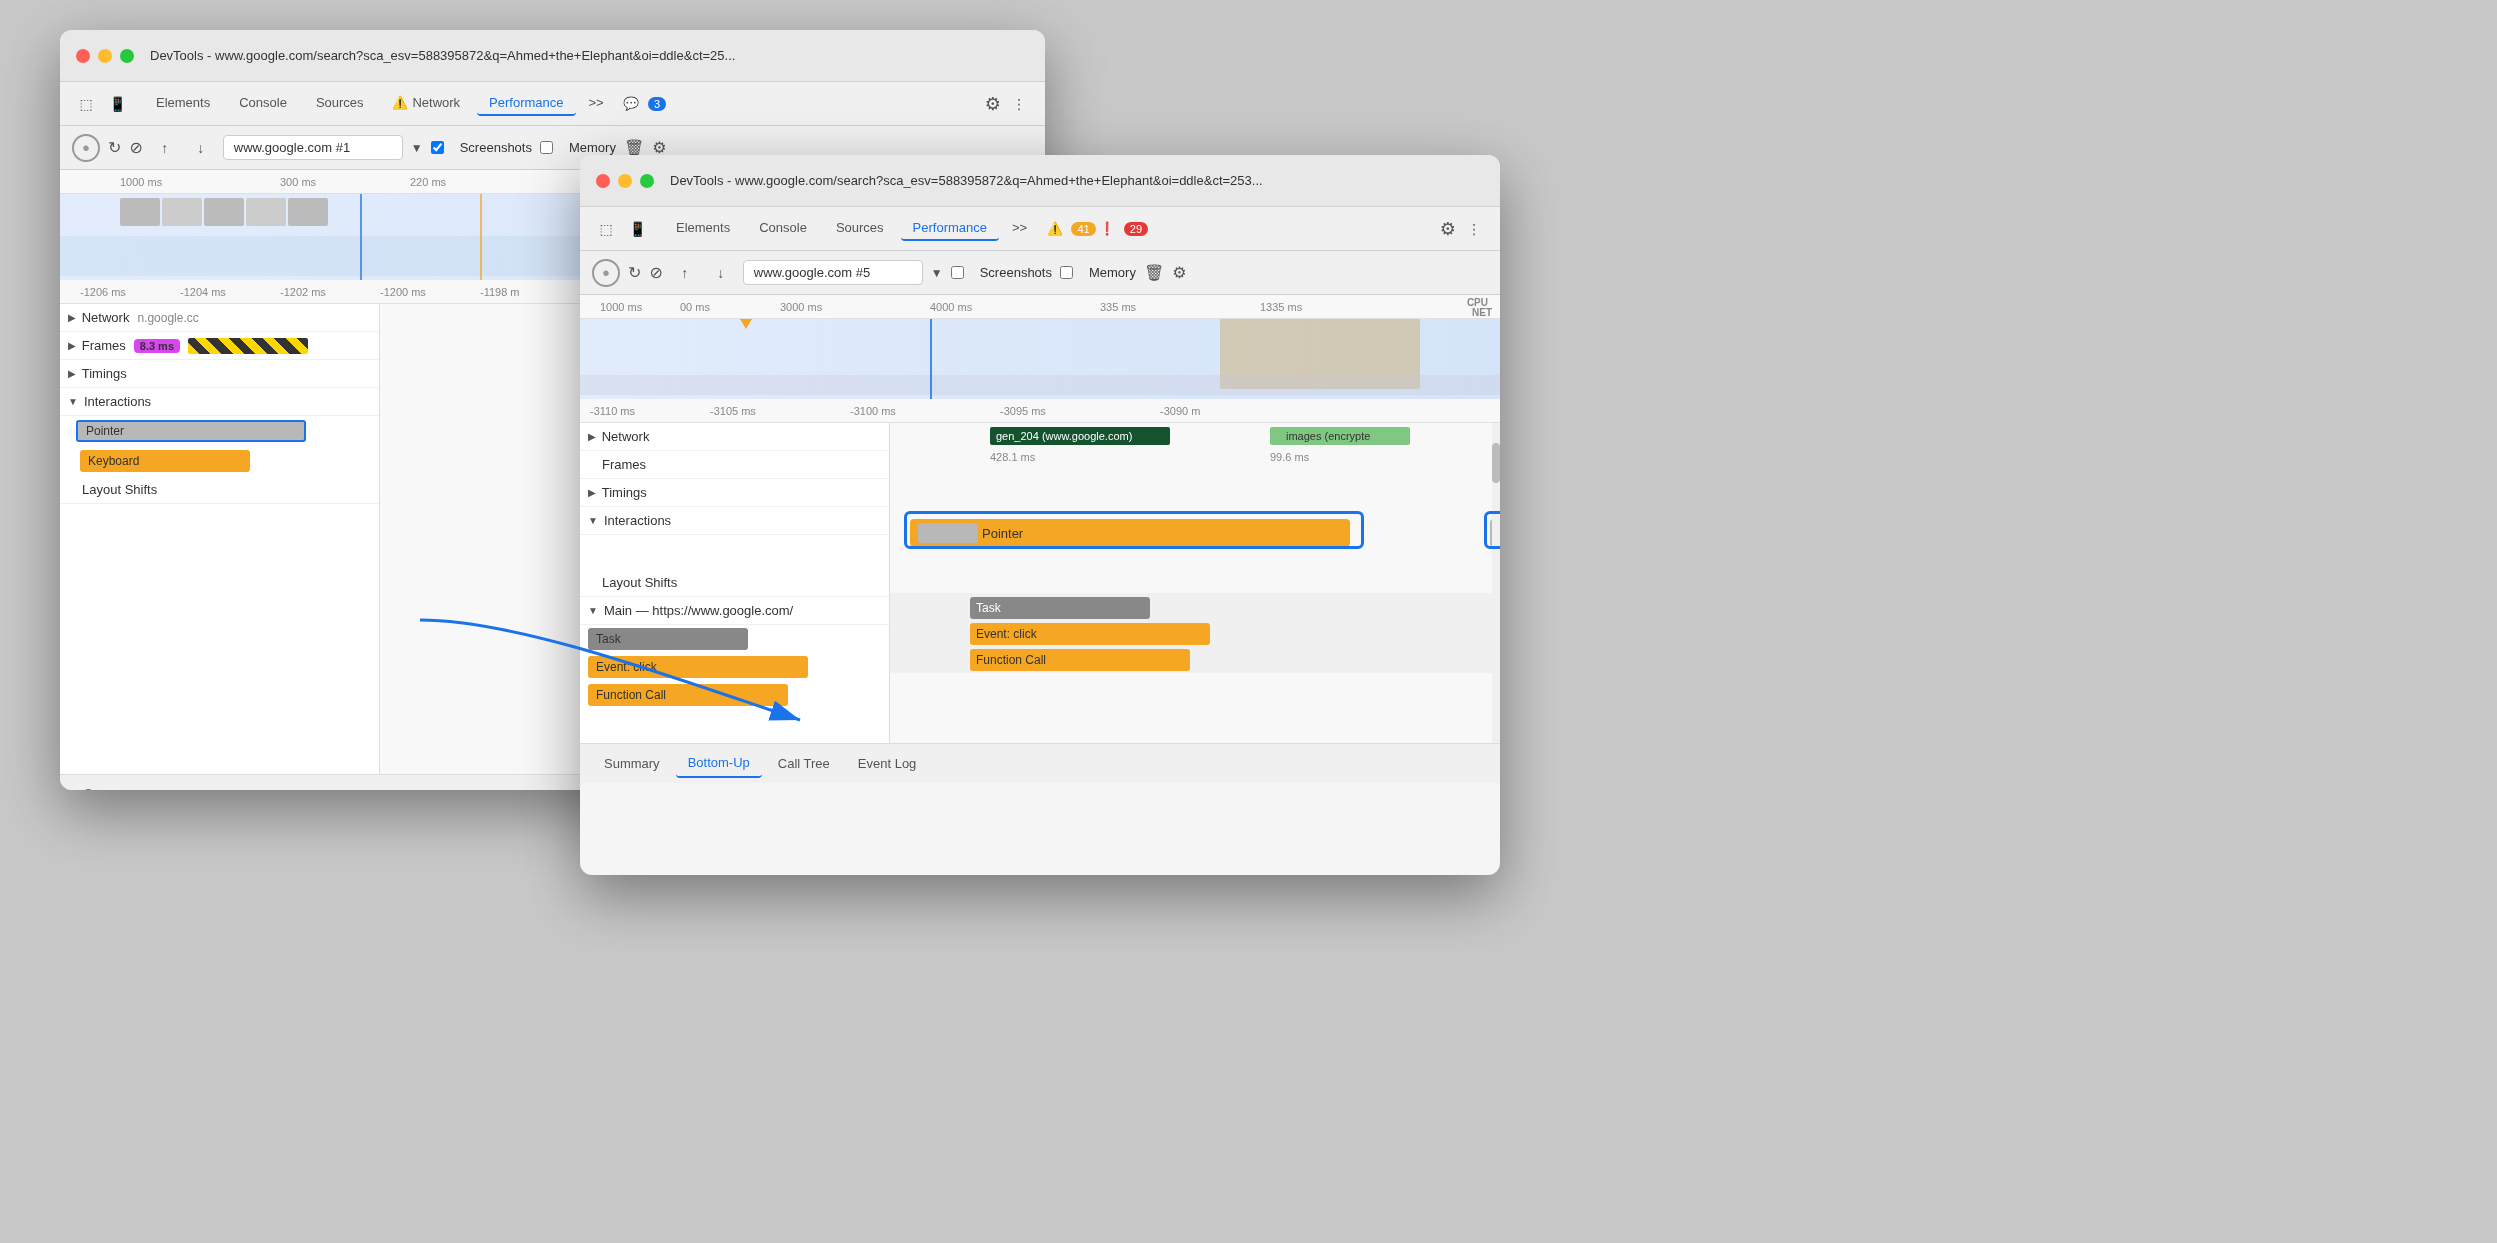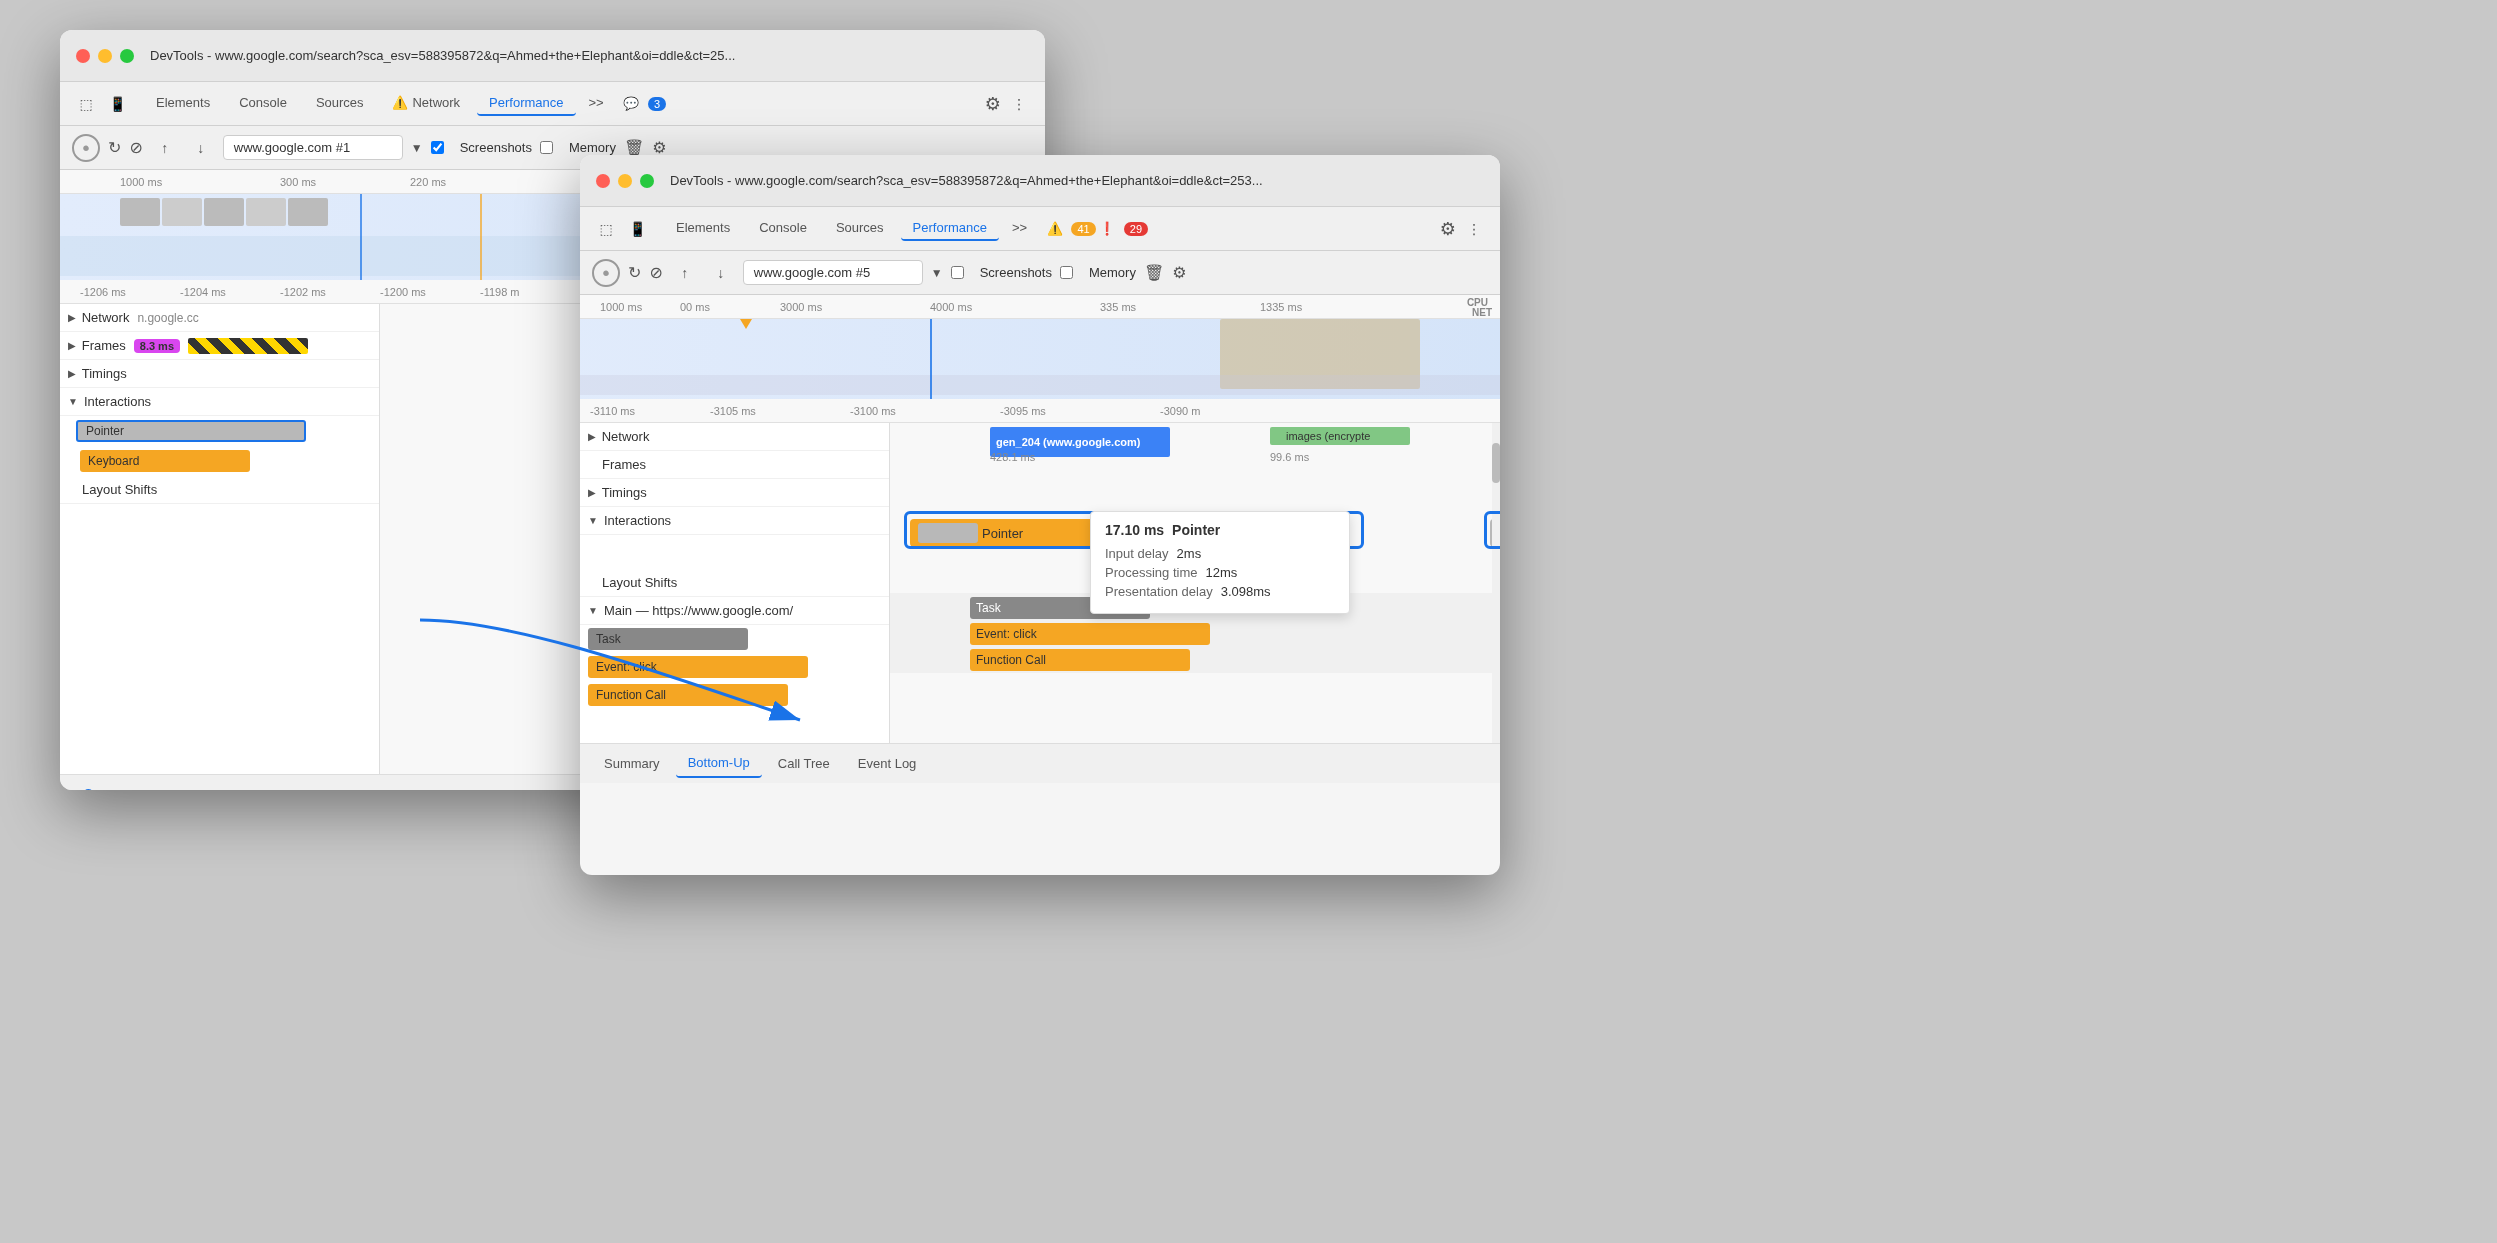--- a/index.html
+++ b/index.html
@@ -700,7 +700,7 @@
 
     <div style="flex:1; background:#f8f8f8; position:relative; overflow:hidden;">
 
-      <div style="position:absolute; top:4px; left:100px; height:30px; width:180px; background:#3b82f6; border-radius:2px; display:flex; align-items:center; padding:0 6px;font-weight:bold;">
+      <div style="position:absolute; top:4px; left:100px; height:18px; width:180px; background:#14532d; border-radius:2px; display:flex; align-items:center; padding:0 6px;">
         <span style="font-size:11px; color:#fff;">gen_204 (www.google.com)</span>
       </div>
       <div style="position:absolute; top:4px; left:380px; height:18px; width:140px; background:#81c784; border-radius:2px; display:flex; align-items:center; padding:0 16px;">

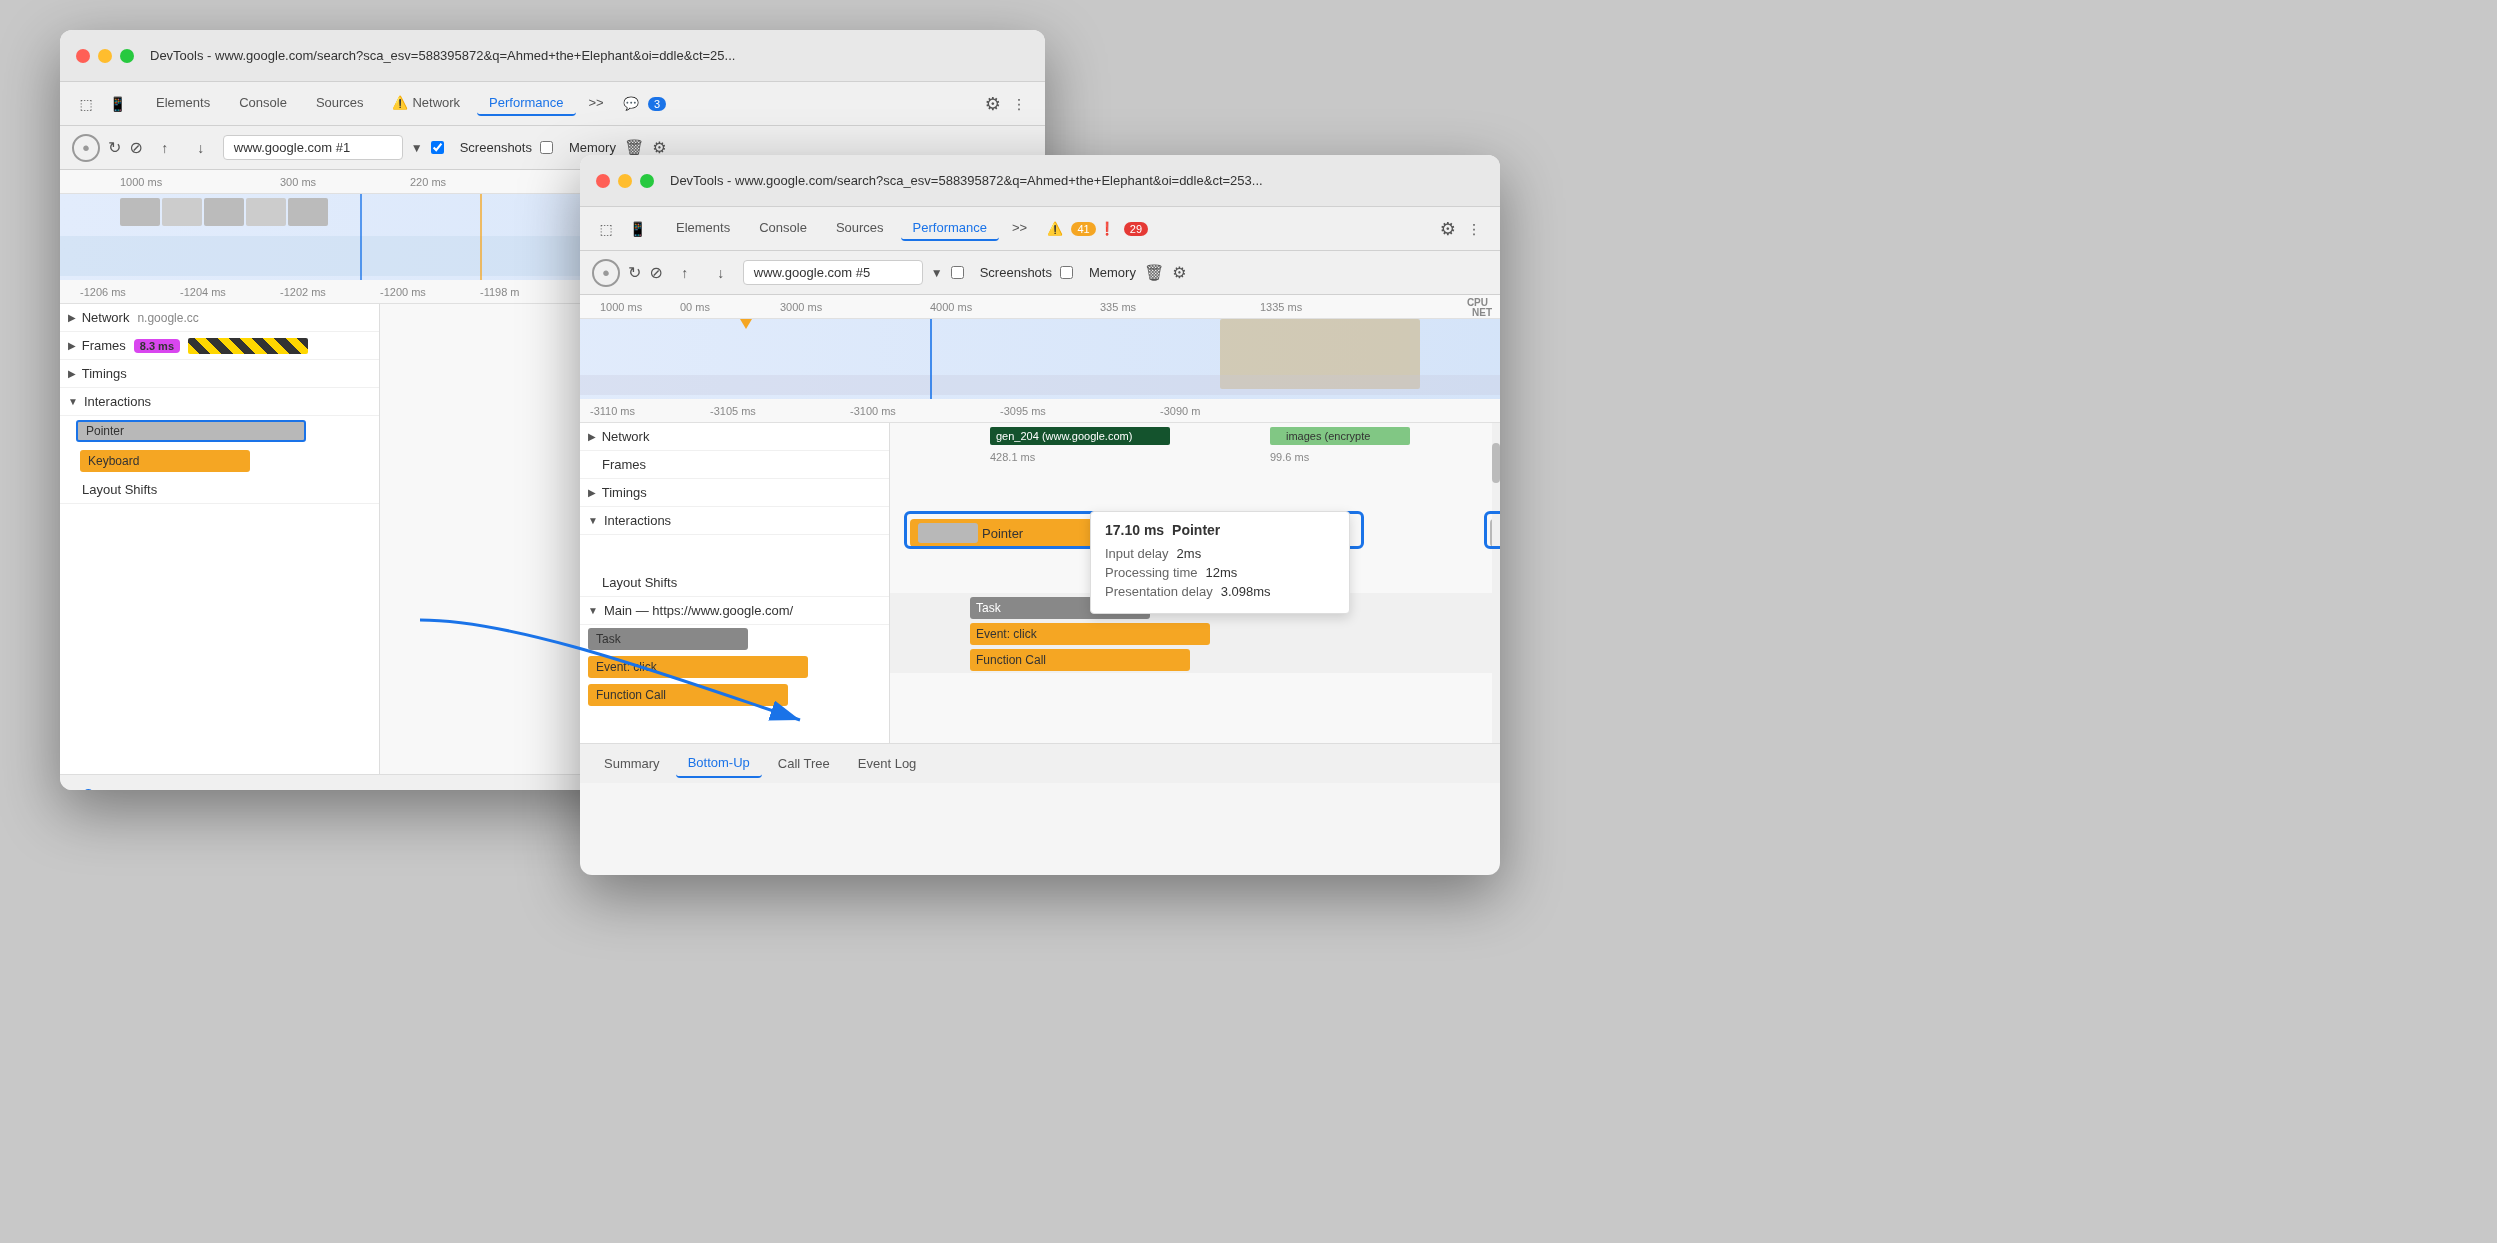--- a/index.html
+++ b/index.html
@@ -718,24 +718,6 @@
 
       <div style="position:absolute; top:96px; left:600px; height:28px; width:140px; background:#b8b8b8; border-radius:4px;"></div>
 
-      <div class="tooltip-box" style="top:88px; left:200px; width:260px;">
-        <div class="tooltip-title">
-          <span>17.10 ms</span>
-          <span style="margin-left:4px;">Pointer</span>
-        </div>
-        <div class="tooltip-row">
-          <span class="tooltip-label">Input delay</span>
-          <span class="tooltip-value">2ms</span>
-        </div>
-        <div class="tooltip-row">
-          <span class="tooltip-label">Processing time</span>
-          <span class="tooltip-value">12ms</span>
-        </div>
-        <div class="tooltip-row">
-          <span class="tooltip-label">Presentation delay</span>
-          <span class="tooltip-value">3.098ms</span>
-        </div>
-      </div>
 
       <div style="position:absolute; top:170px; left:0; right:0; height:80px; background:#f0f0f0;">
 

